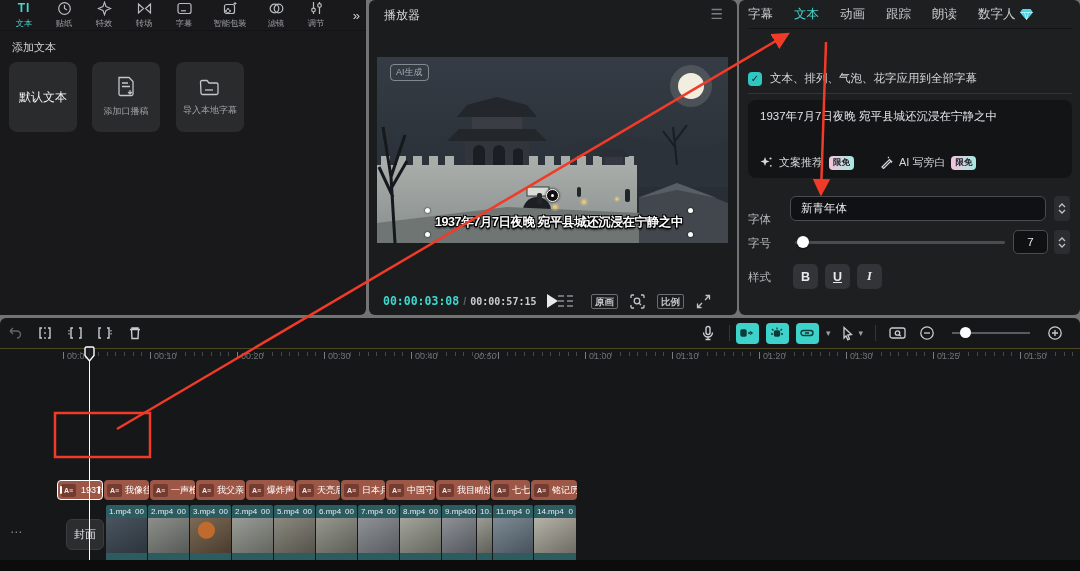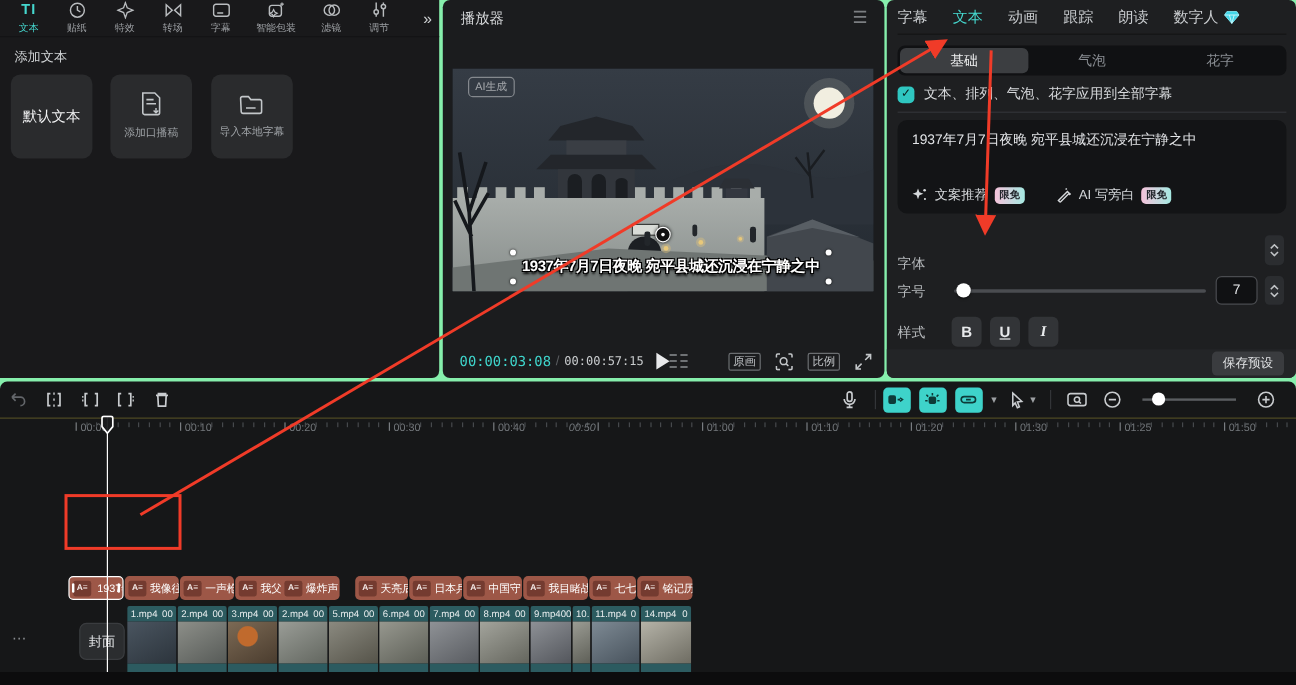--- a/index.html
+++ b/index.html
@@ -5,7 +5,7 @@
   * { margin:0; padding:0; box-sizing:border-box; }
   html,body { background:#0c0c0d; }
   body { font-family:"Liberation Sans","DejaVu Sans",sans-serif; }
-  #page { position:relative; width:1080px; height:560px; overflow:hidden; background:#86efac; color:#ddd; }
+  #page { position:relative; width:1080px; height:560px; overflow:hidden; background:#737373; color:#ddd; }
 
   .panel { position:absolute; background:#1b1c1e; border-radius:6px; }
   #left-panel   { left:0;   top:0; width:366px; height:315px; background:#19191b; border-radius:0 0 6px 0; }

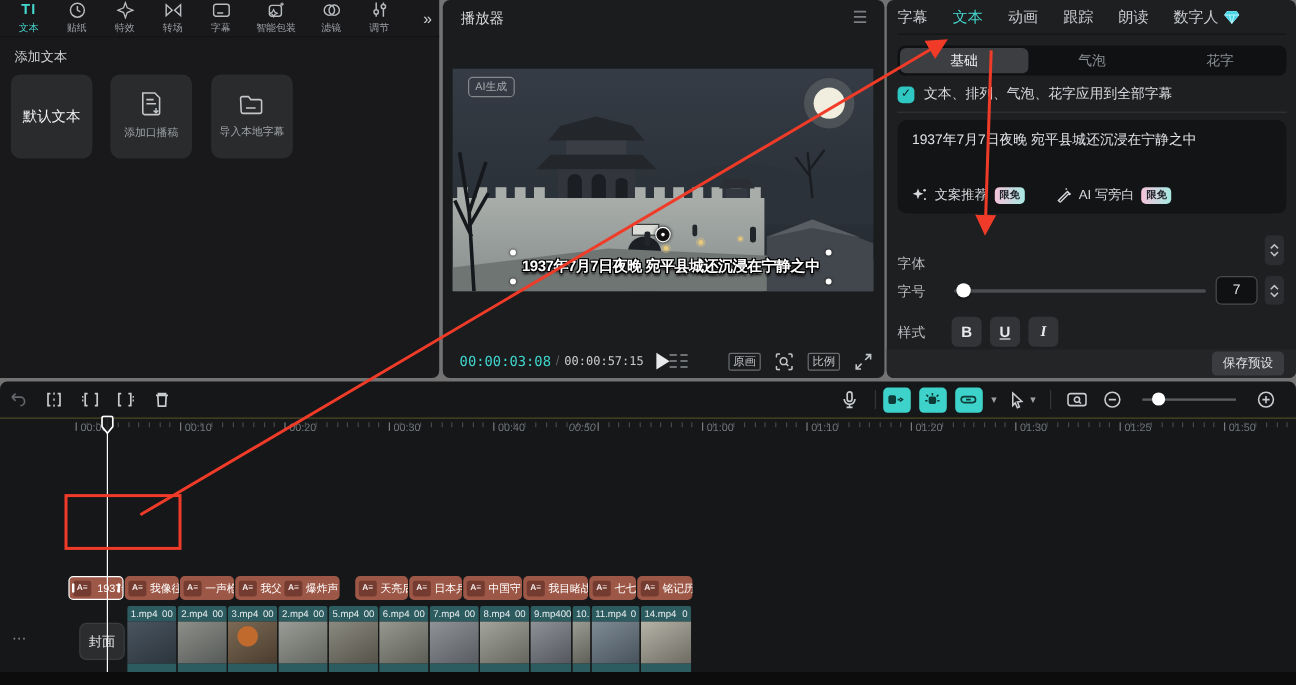--- a/index.html
+++ b/index.html
@@ -360,11 +360,6 @@
             </svg>
           </span>
         </div>
-      </div>
-    <div id="sub-tabs">
-        <div class="sub-tab sel">基础</div>
-        <div class="sub-tab">气泡</div>
-        <div class="sub-tab">花字</div>
       </div>
 
     <div id="apply-row">

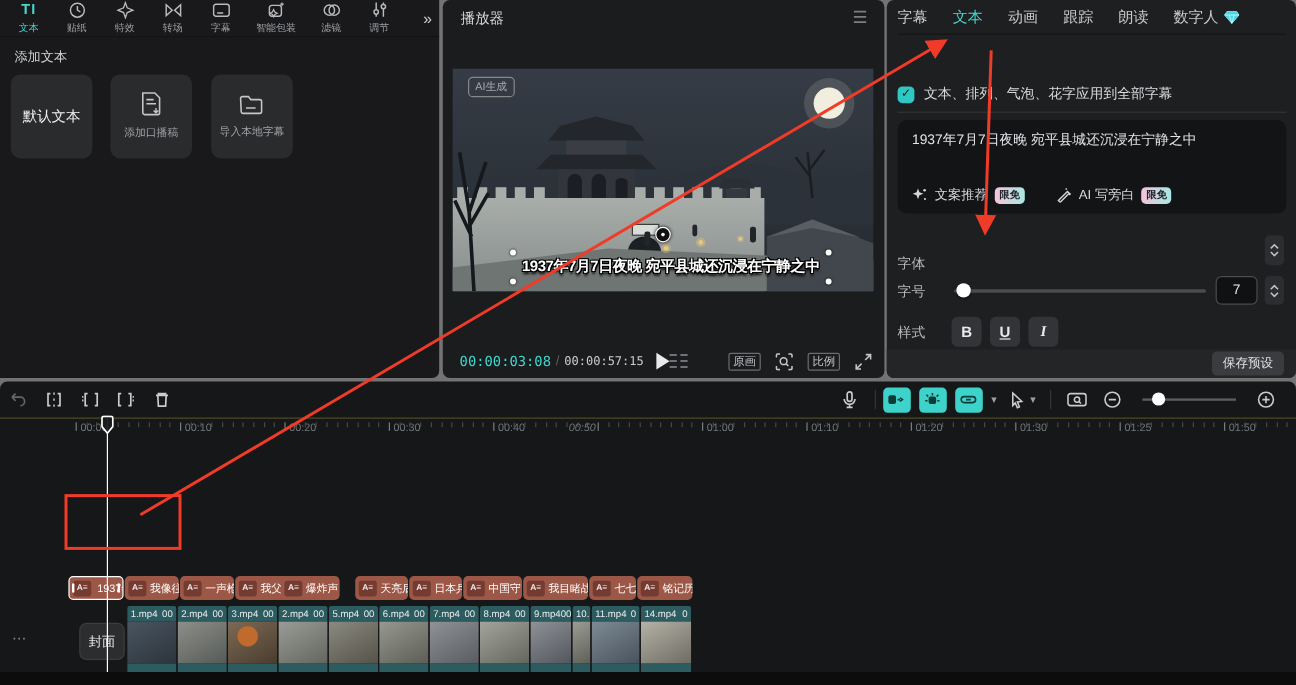--- a/index.html
+++ b/index.html
@@ -388,6 +388,9 @@
     </div>
 
     <div class="insp-row-label" style="top:212px;">字体</div>
+    <div id="font-select">
+        <span>新青年体</span>
+      </div>
     <div class="stepper" style="left:315px; top:196px;">
       <svg width="8" height="5" viewBox="0 0 8 5" fill="none" stroke="#c0c3c6" stroke-width="1.3">
           <path d="M1 4 L4 1 L7 4"></path>

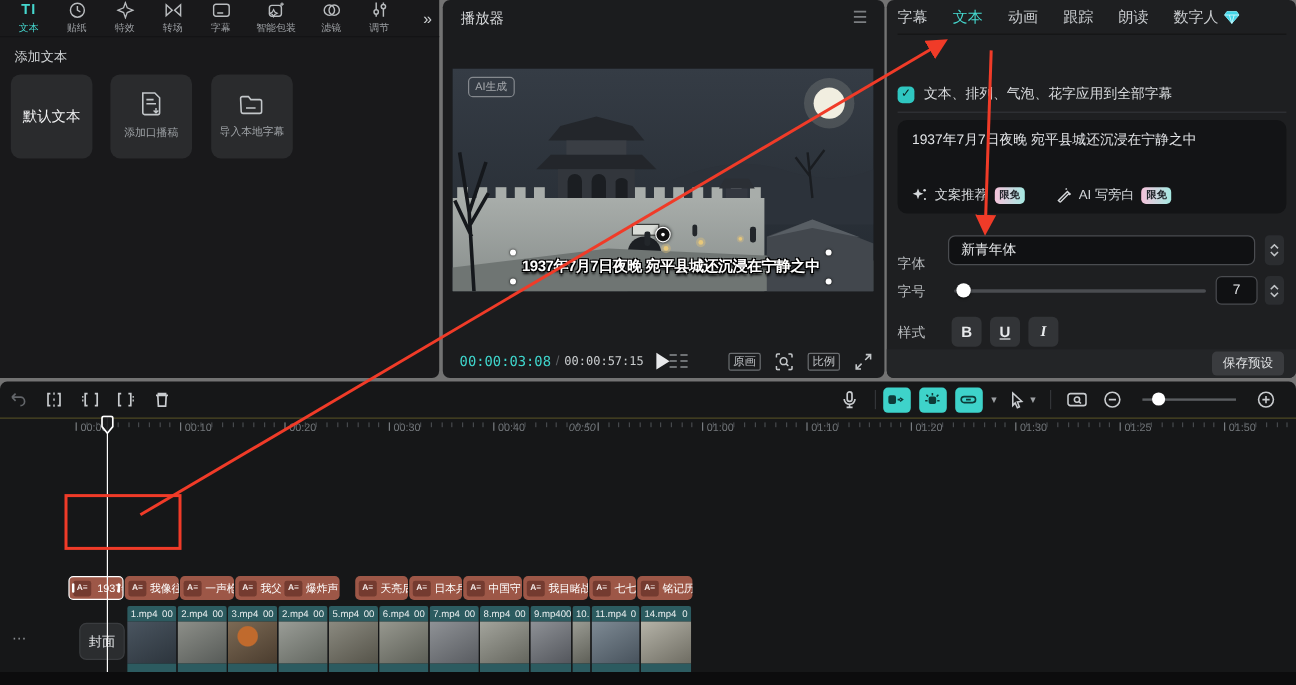--- a/index.html
+++ b/index.html
@@ -38,7 +38,7 @@
   .handle { position:absolute; width:5px; height:5px; background:#fff; border-radius:50%; box-shadow:0 0 2px #000; }
   #rotate-handle { position:absolute; left:177px; top:189px; width:13px; height:13px; border:1.5px solid #fff; border-radius:50%; background:#111; box-shadow:0 0 3px #000; }
   #rotate-handle::after { content:""; position:absolute; left:3.5px; top:3.5px; width:3px; height:3px; background:#fff; border-radius:50%; }
-  #player-ctrl { position:absolute; left:0; right:0; top:287px; height:28px; display:flex; align-items:center; }
+  #player-ctrl { position:absolute; left:0; right:16px; top:287px; height:28px; display:flex; align-items:center;font-weight:bold; }
   #time-cur { font-size:11.5px; color:#3fd6cd; font-family:"DejaVu Sans Mono",monospace; margin-left:14px; }
   #time-sep { color:#5c5f62; margin:0 4px; font-size:11px; }
   #time-total { font-size:10px; color:#c9ccce; font-family:"DejaVu Sans Mono",monospace; }

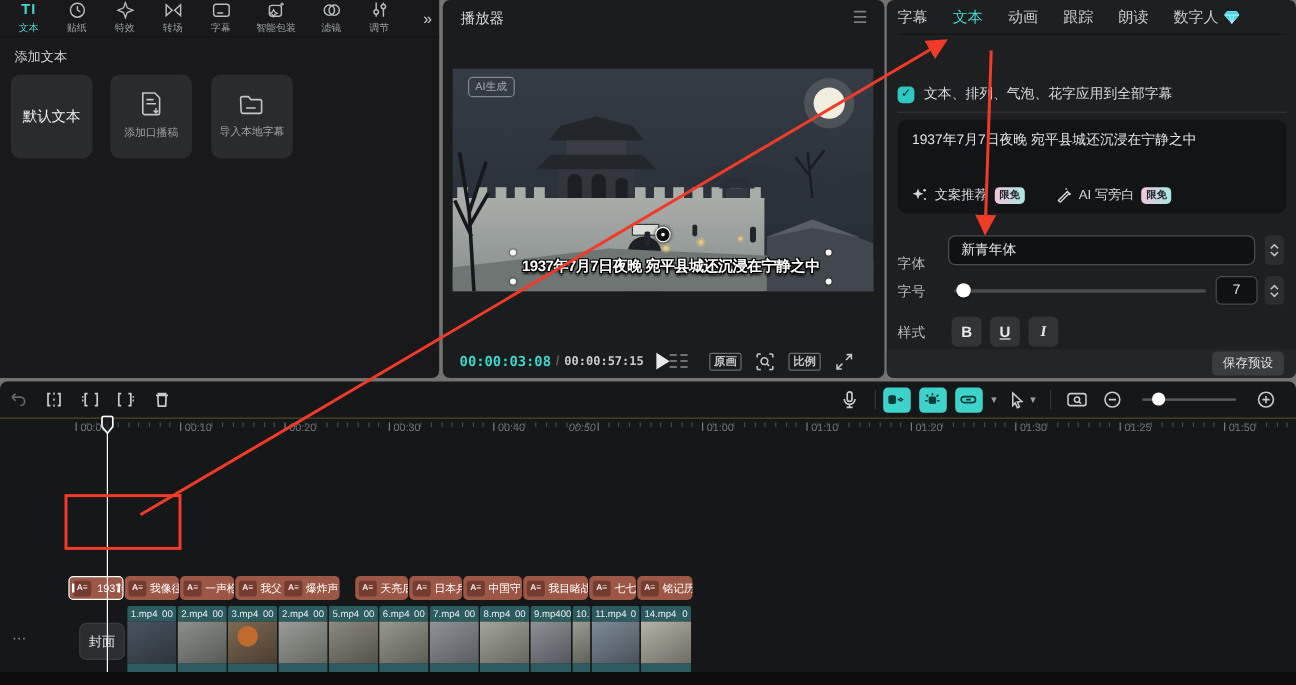--- a/index.html
+++ b/index.html
@@ -424,9 +424,6 @@
         <span>I</span>
       </div>
 
-    <div id="insp-footer">
-      <div id="save-preset">保存预设</div>
-    </div>
   </div>
 
   <div id="timeline" class="panel">

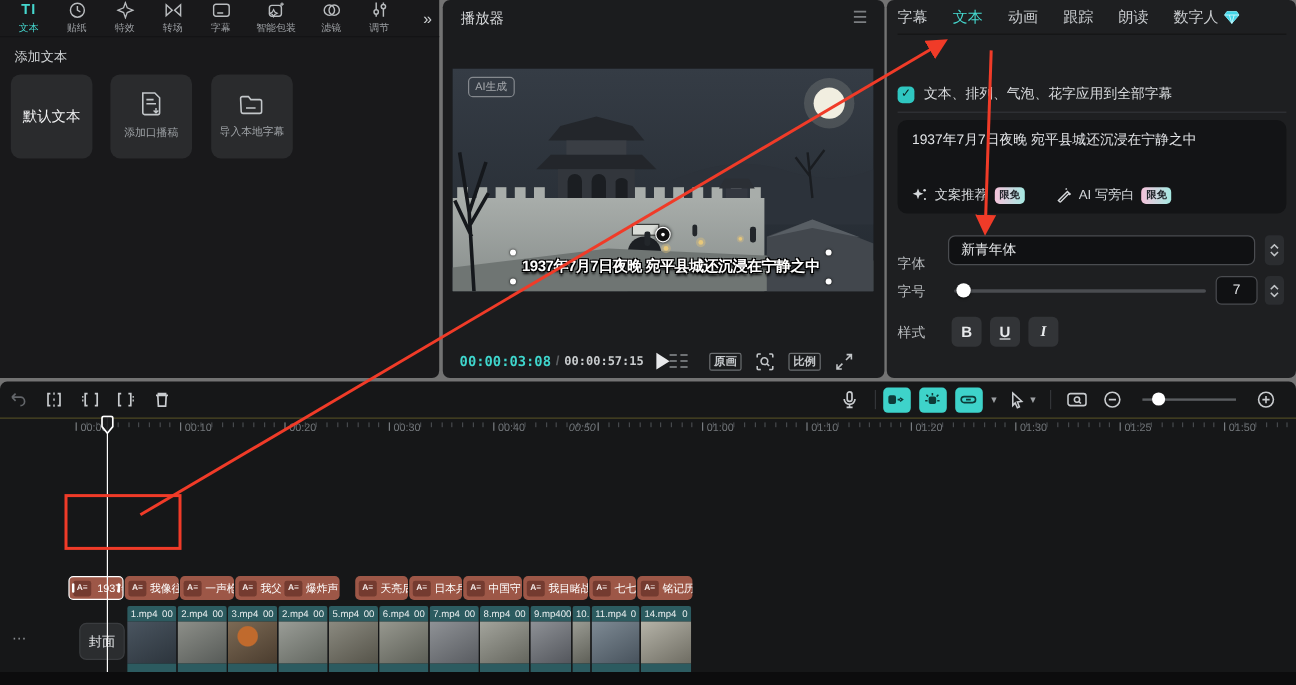--- a/index.html
+++ b/index.html
@@ -668,7 +668,7 @@
             <span class="tc-chip">A≡</span>
             <span class="tc-lb">我父亲</span>
           </div>
-          <div class="text-clip" style="left: 234px; width: 49px;">
+          <div class="text-clip" style="left: 246px; width: 49px;">
             <span class="tc-chip">A≡</span>
             <span class="tc-lb">爆炸声</span>
           </div>

